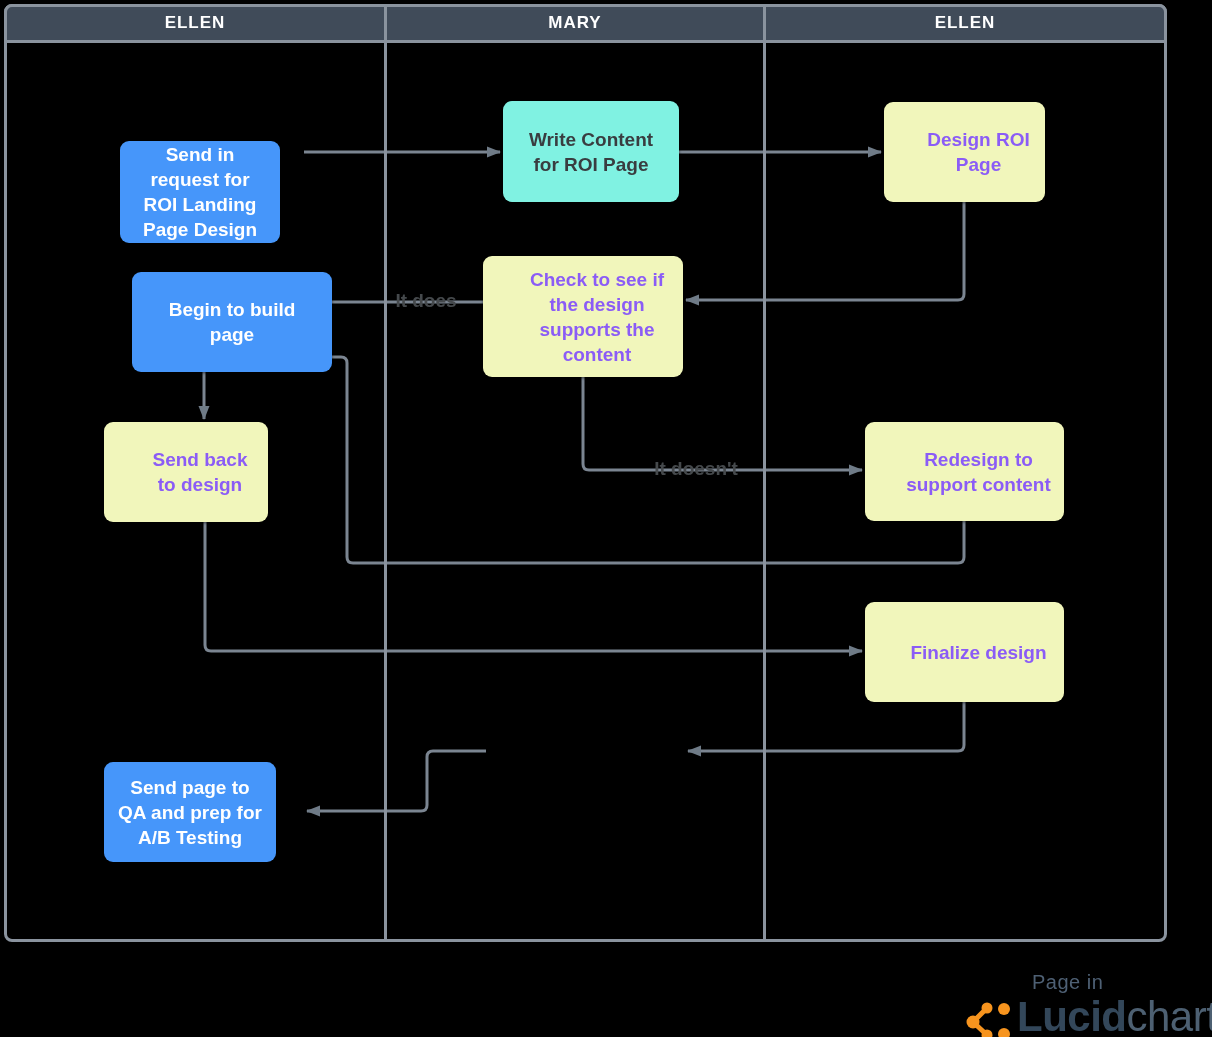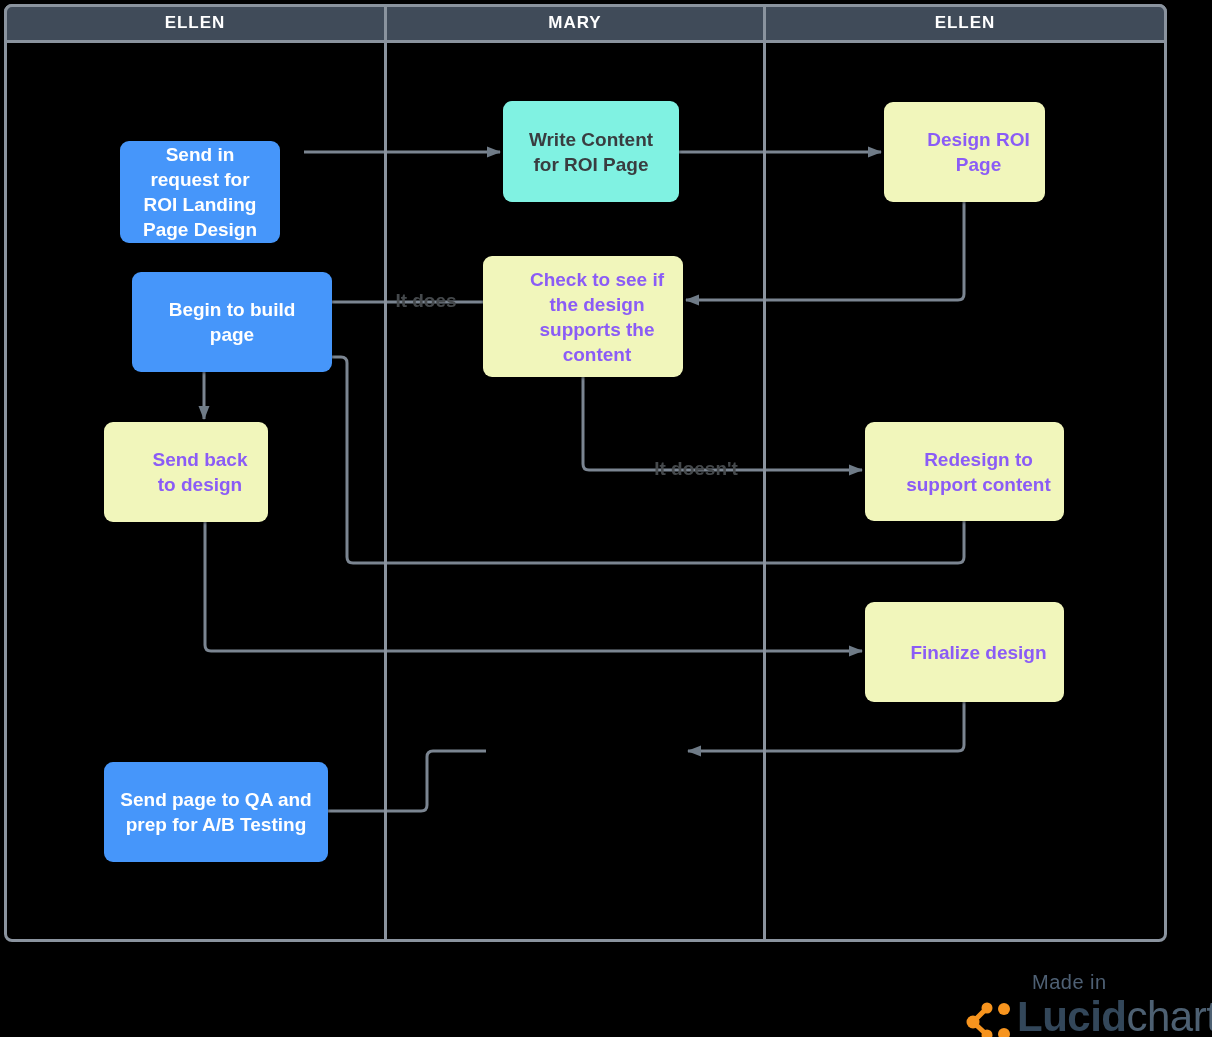--- a/index.html
+++ b/index.html
@@ -108,7 +108,7 @@
   <div class="node yellow" style="left:104px;top:422px;width:164px;height:100px;">Send back to design</div>
   <div class="node yellow" style="left:865px;top:422px;width:199px;height:99px;">Redesign to support content</div>
   <div class="node yellow" style="left:865px;top:602px;width:199px;height:100px;">Finalize design</div>
-  <div class="node blue" style="left:104px;top:762px;width:224px;height:100px;">Send page to QA and prep for A/B Testing</div>
+  <div class="node blue" style="left:104px;top:762px;width:172px;height:100px;">Send page to QA and prep for A/B Testing</div>
 
   <div class="edge-label" style="left:426px;top:301px;">It does</div>
   <div class="edge-label" style="left:696px;top:469px;">It doesn't</div>

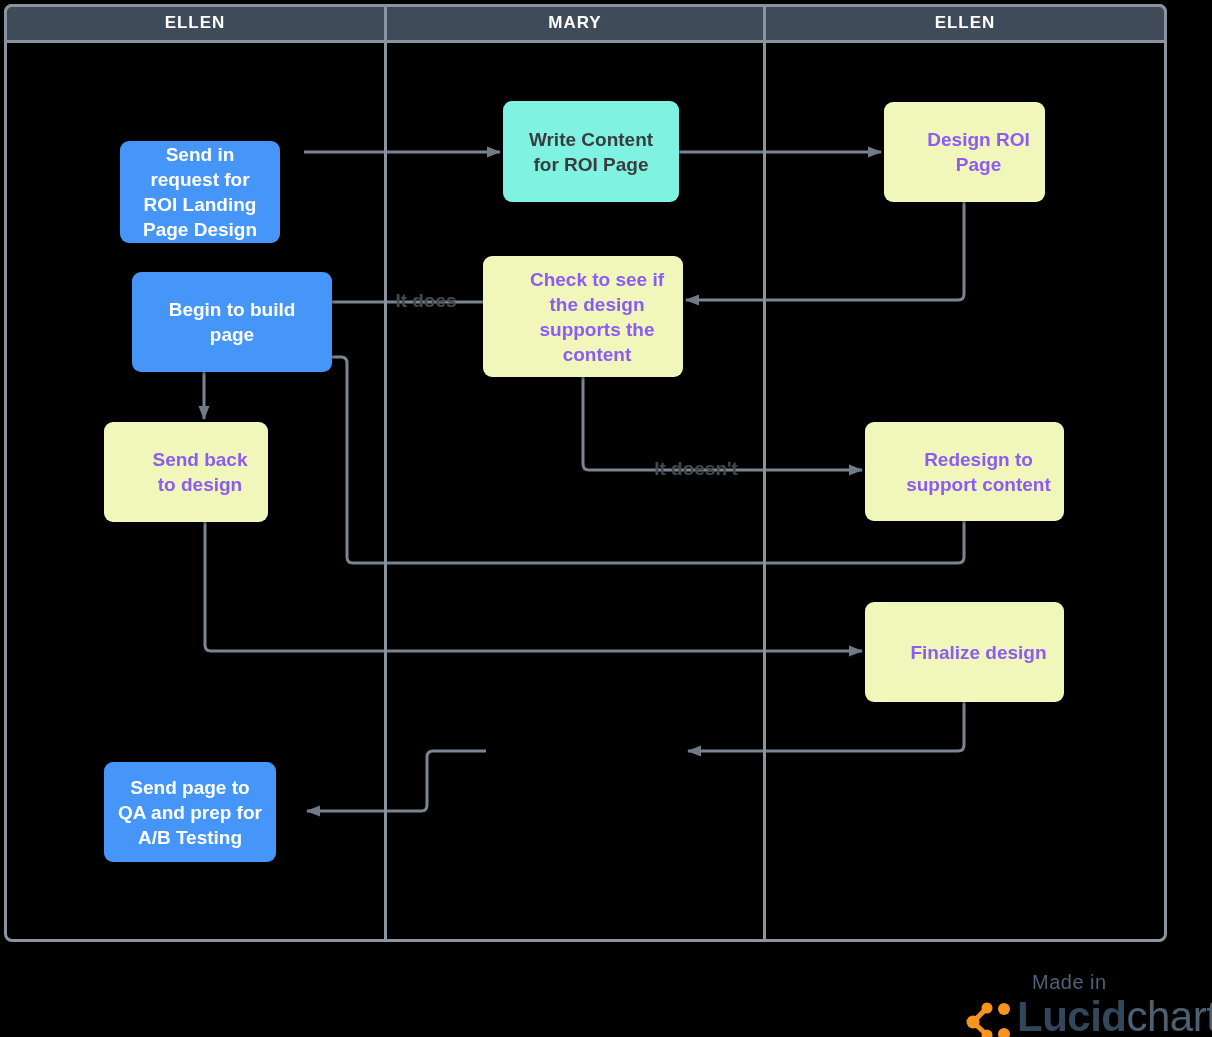--- a/index.html
+++ b/index.html
@@ -113,7 +113,7 @@
   <div class="edge-label" style="left:426px;top:301px;">It does</div>
   <div class="edge-label" style="left:696px;top:469px;">It doesn't</div>
 
-  <div id="madeIn">Made in</div>
+  <div id="madeIn">Page in</div>
   <svg id="lucidMark" width="52" height="46" viewBox="0 0 52 46">
     <g fill="#f7941e" stroke="#f7941e">
       <line x1="24" y1="13" x2="10" y2="27" stroke-width="5" stroke-linecap="round"></line>

